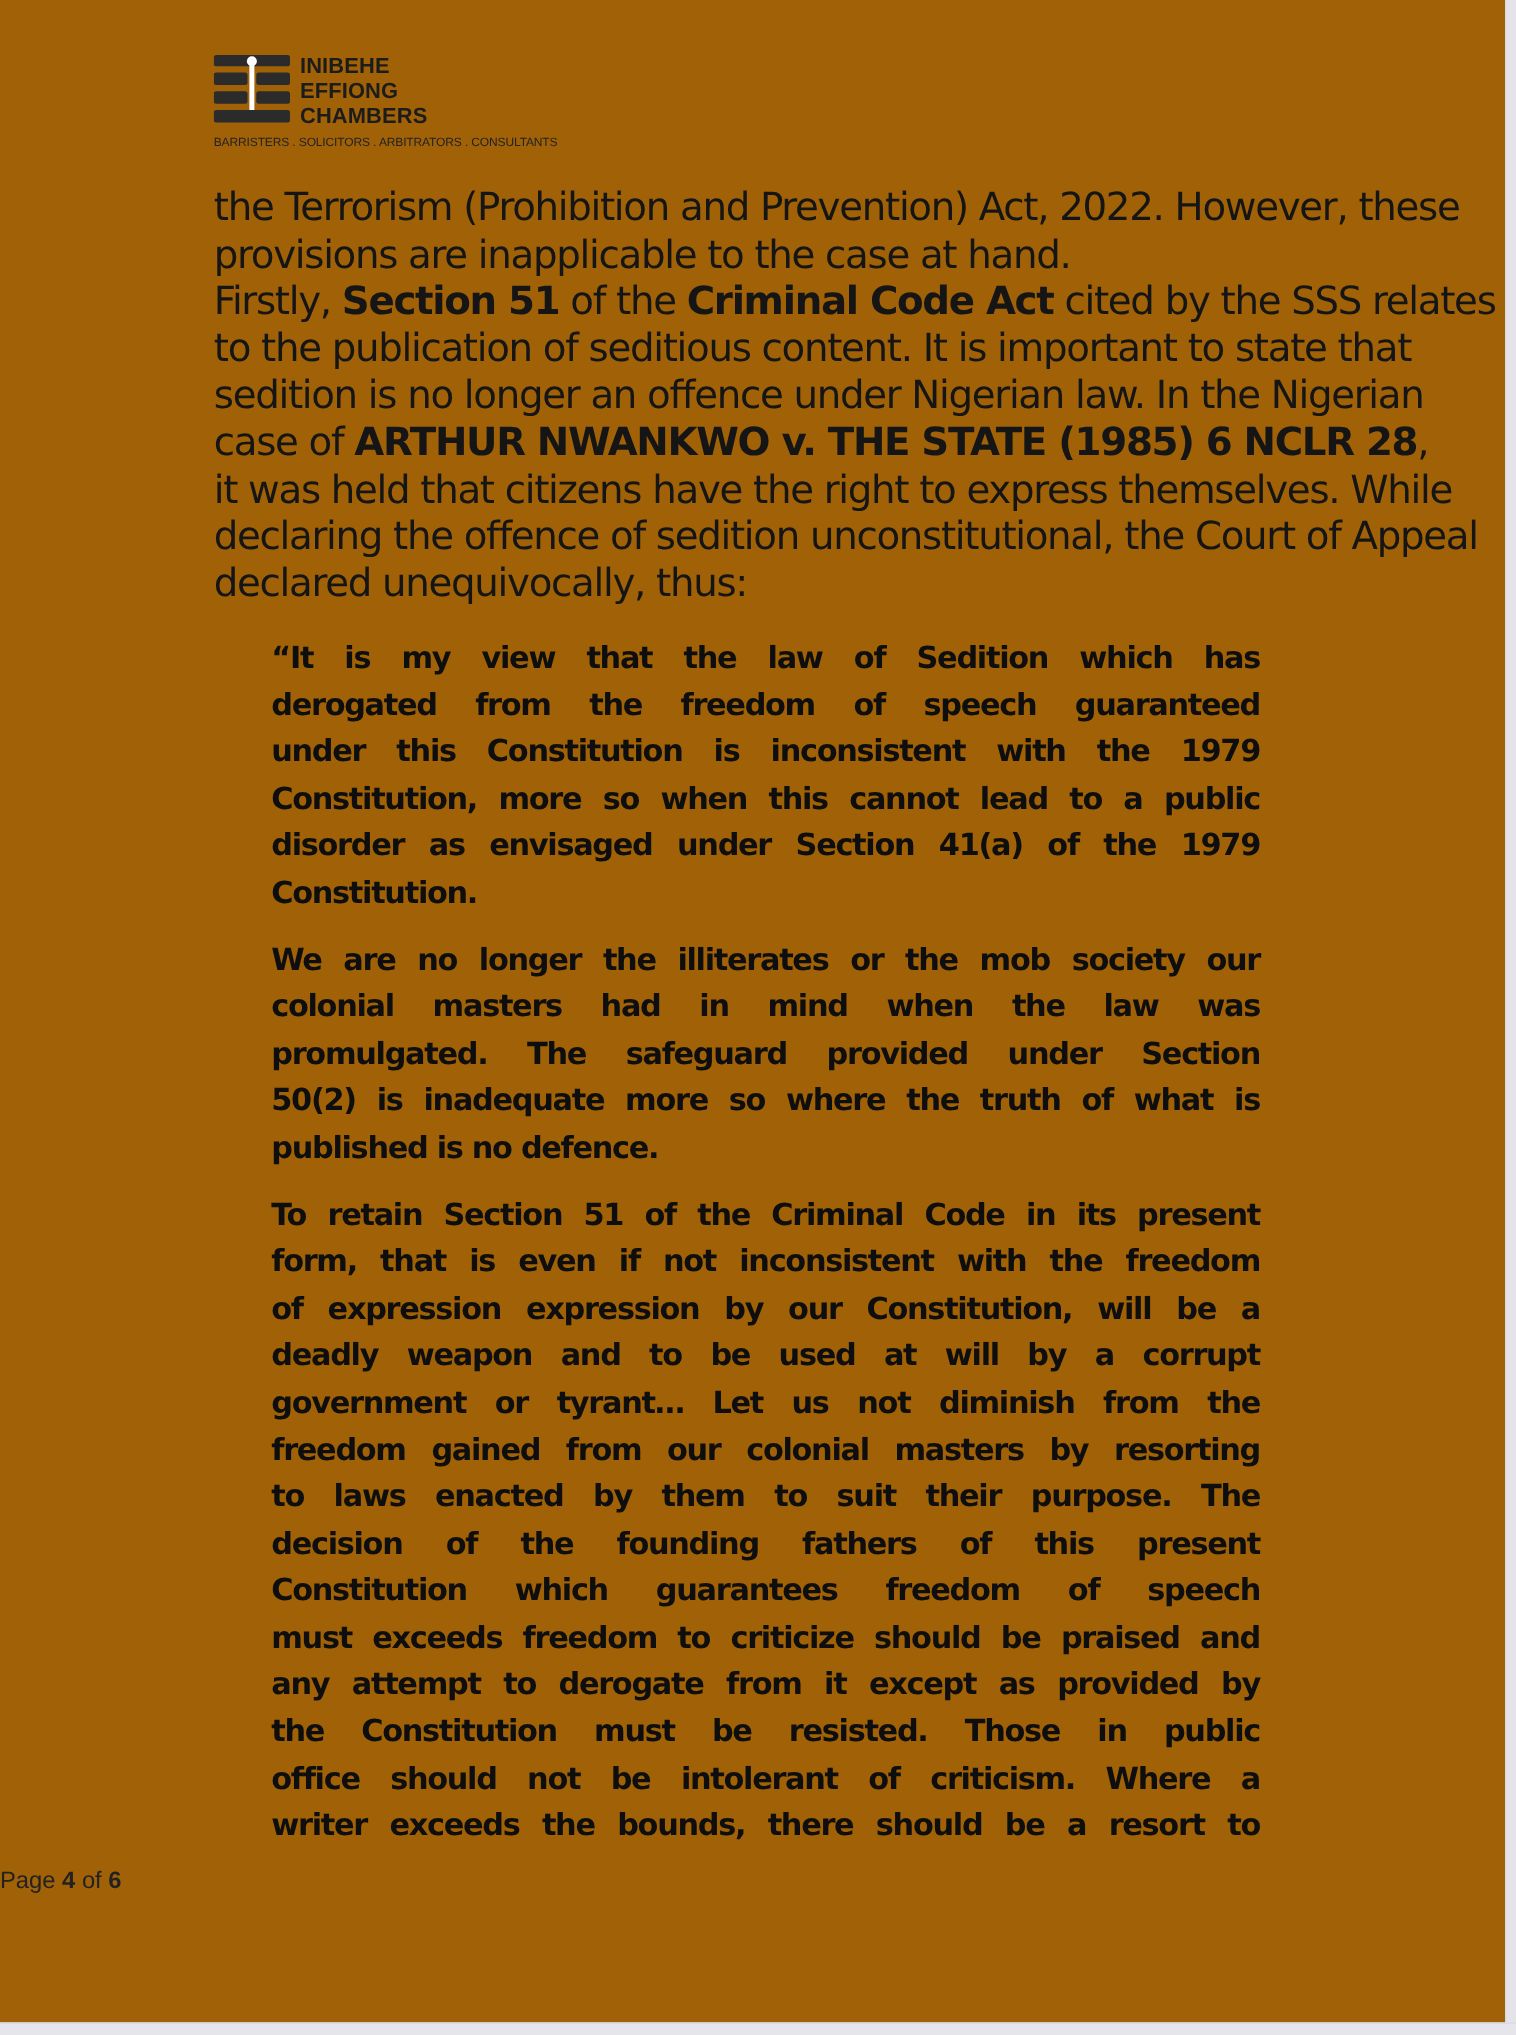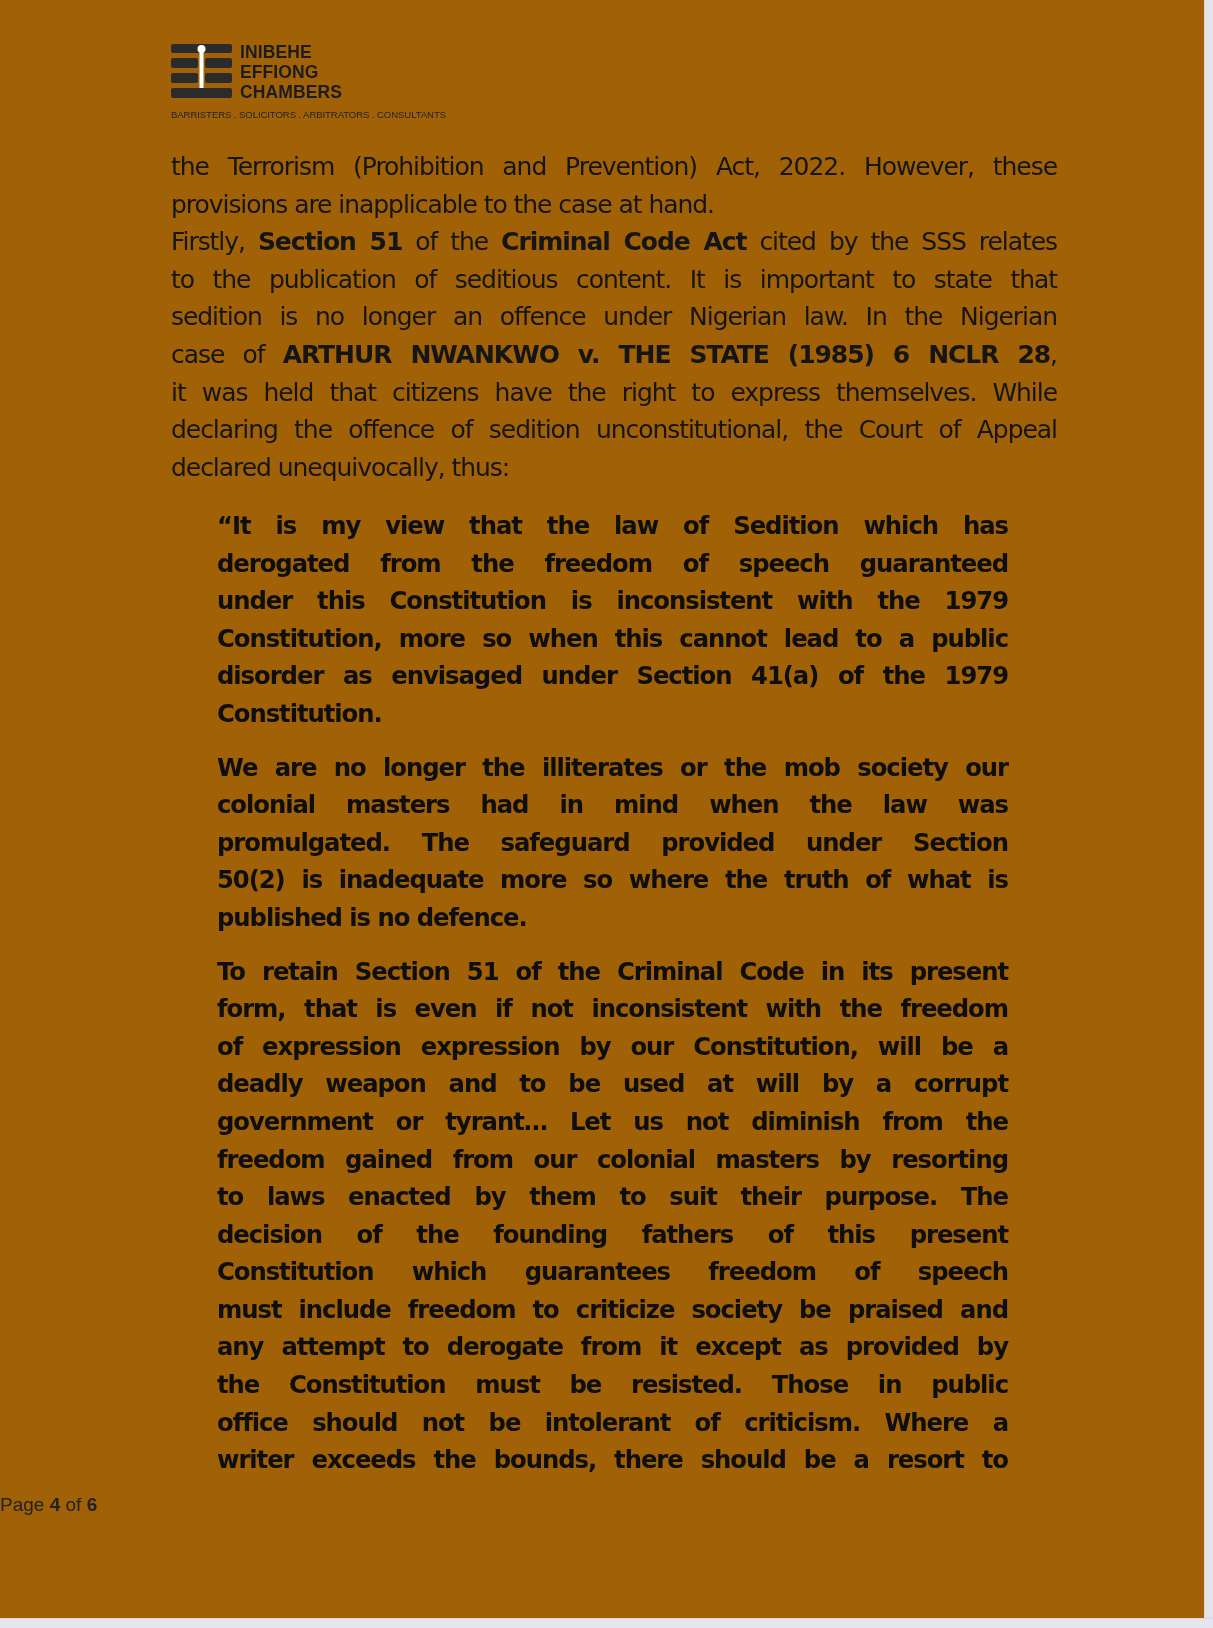--- a/index.html
+++ b/index.html
@@ -46,7 +46,7 @@
   
   .body-text {
     position:absolute; left:171px; top:148px; width:886px;
-    font-size:25px; line-height:37.6px;
+    font-size:31px; line-height:37.6px;
     letter-spacing:-1.05px;
     word-spacing:0px;
     text-align:justify;

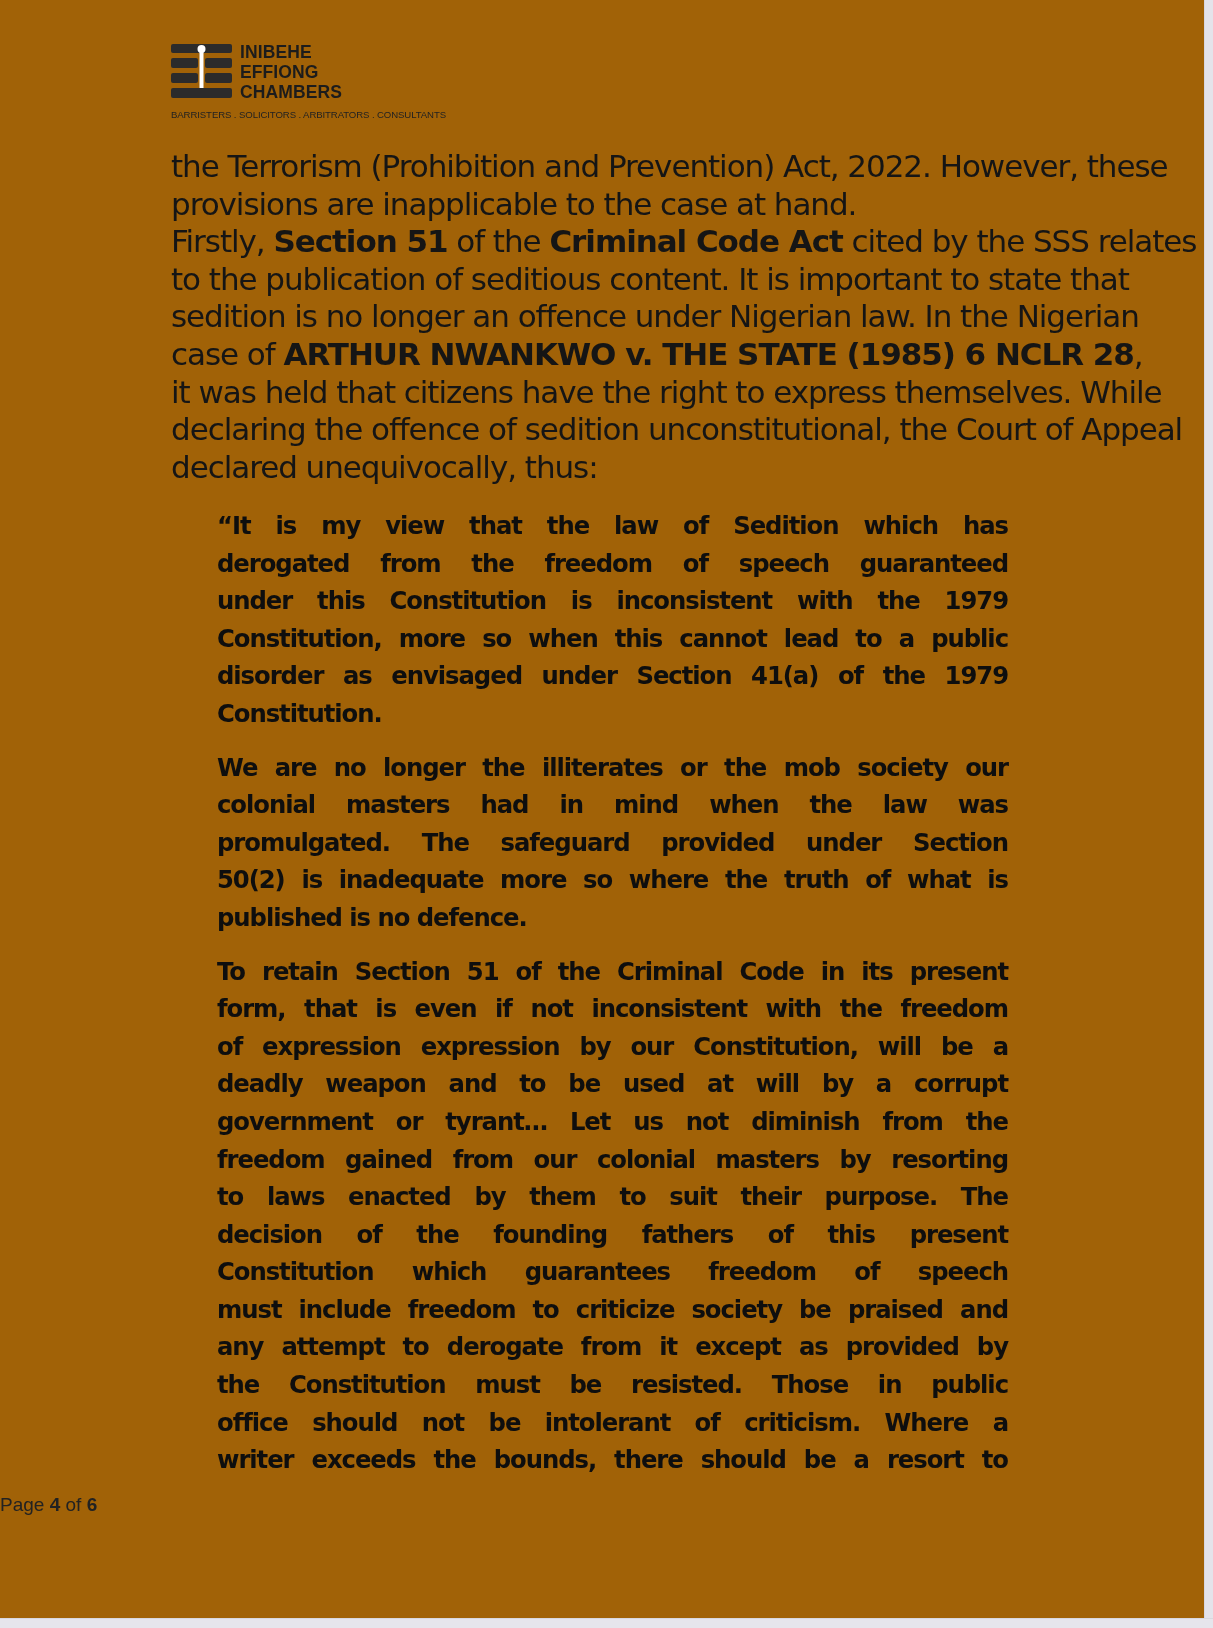--- a/index.html
+++ b/index.html
@@ -133,7 +133,7 @@
         <span class="qline j">to laws enacted by them to suit their purpose. The</span>
         <span class="qline j">decision of the founding fathers of this present</span>
         <span class="qline j">Constitution which guarantees freedom of speech</span>
-        <span class="qline j">must include freedom to criticize society be praised and</span>
+        <span class="qline j">must exceeds freedom to criticize should be praised and</span>
         <span class="qline j">any attempt to derogate from it except as provided by</span>
         <span class="qline j">the Constitution must be resisted. Those in public</span>
         <span class="qline j">office should not be intolerant of criticism. Where a</span>

